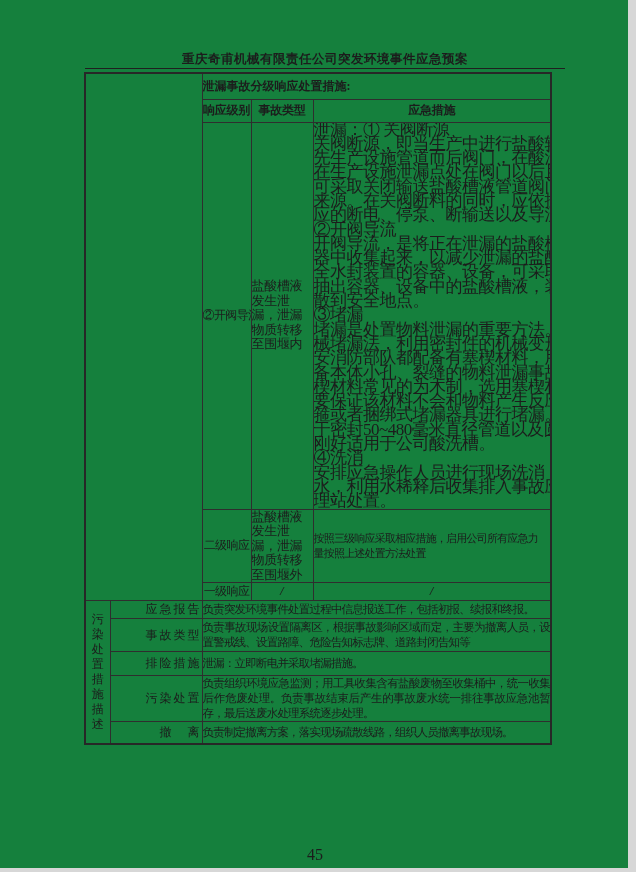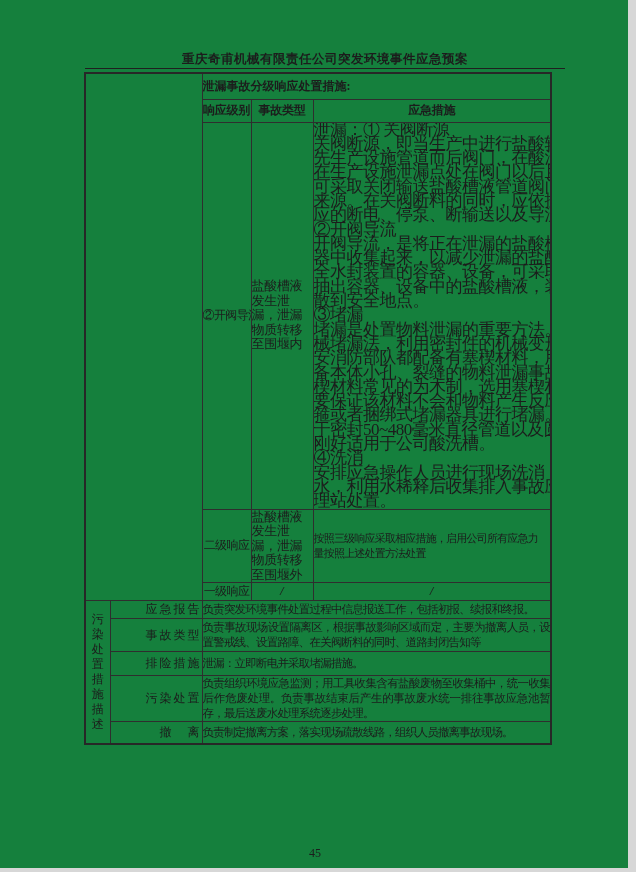--- a/index.html
+++ b/index.html
@@ -172,7 +172,7 @@
 
     <tr class="r7">
       <td class="label-cell">事故类型</td>
-      <td colspan="3" class="content-cell">负责事故现场设置隔离区，根据事故影响区域而定，主要为撤离人员，设置警戒线、设置路障、在关阀断料的同时、道路封闭告知等</td>
+      <td colspan="3" class="content-cell">负责事故现场设置隔离区，根据事故影响区域而定，主要为撤离人员，设置警戒线、设置路障、危险告知标志牌、道路封闭告知等</td>
     </tr>
 
     <tr class="r8">

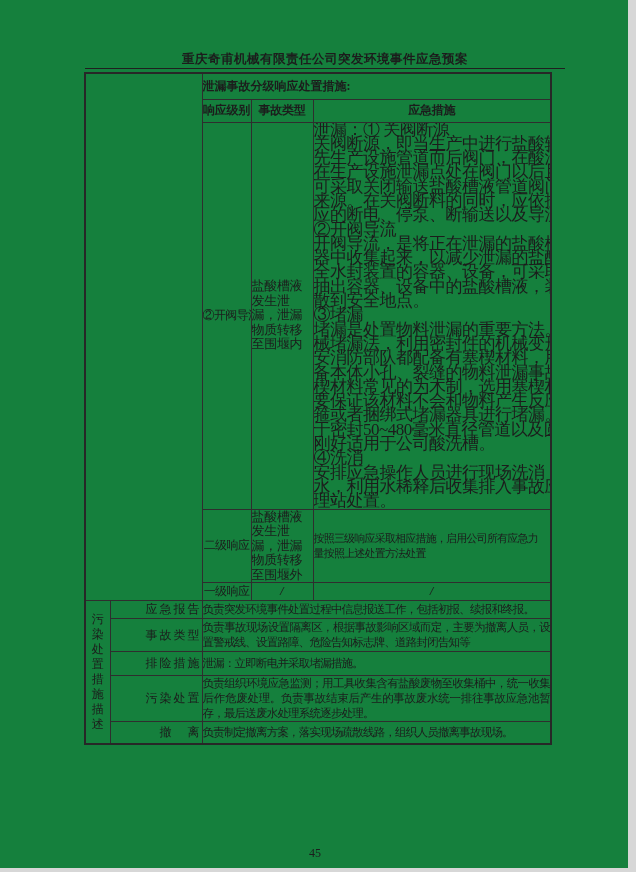--- a/index.html
+++ b/index.html
@@ -85,7 +85,7 @@
   }
   .page-number{
     position:absolute;left:300px;top:846px;width:30px;
-    font-size:12px;text-align:center;
+    font-size:16px;text-align:center;
   }
 </style>
 </head>

